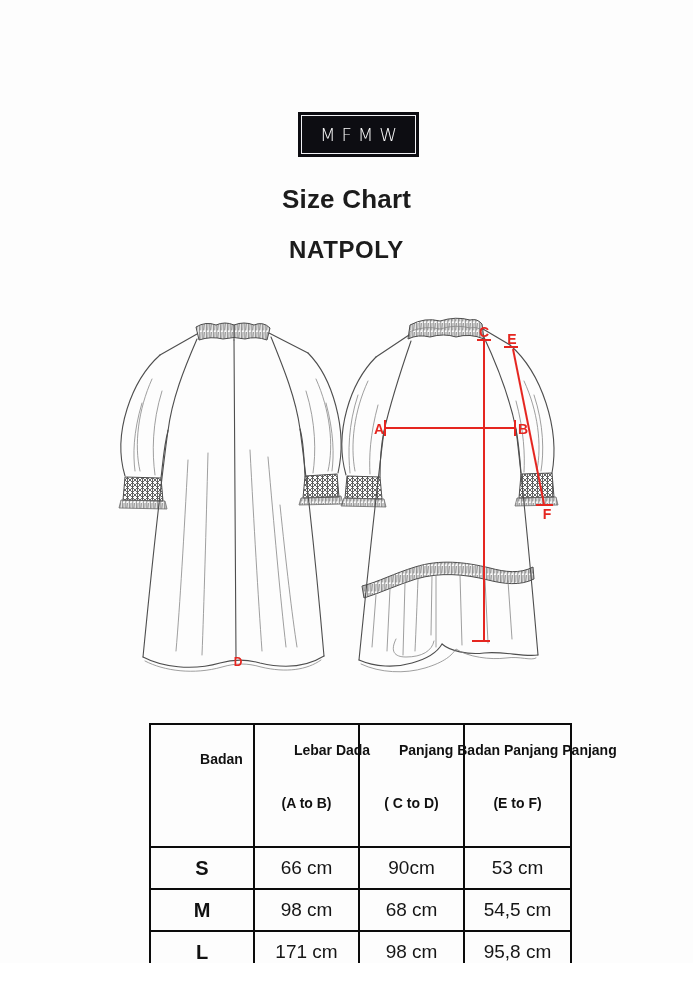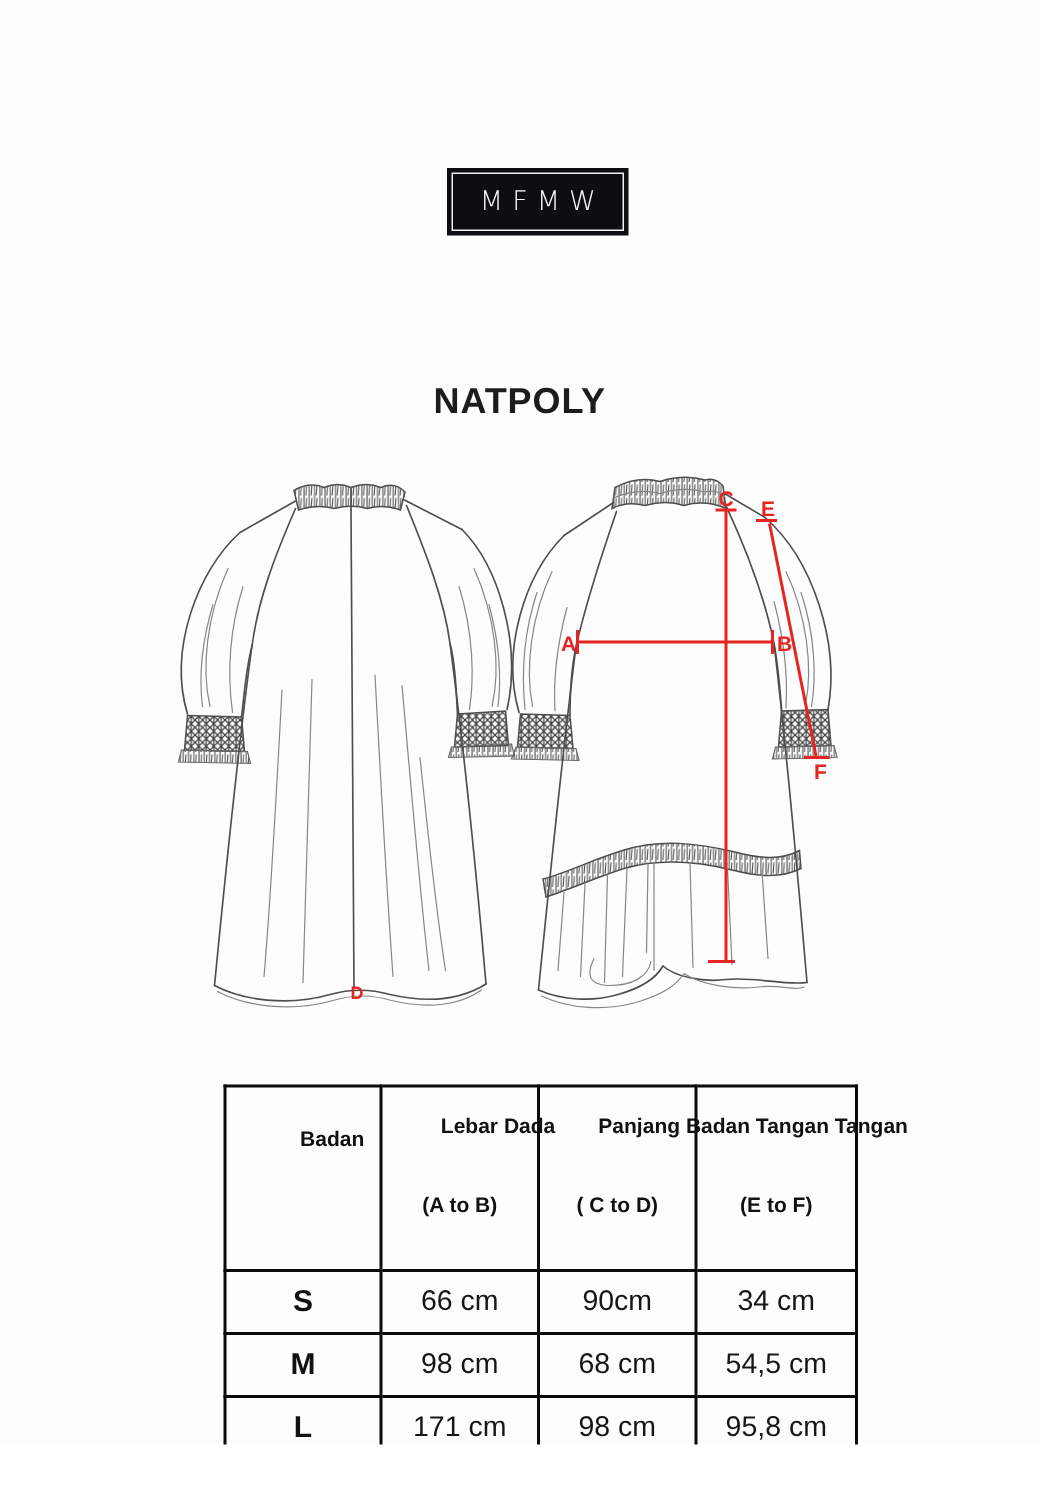--- a/index.html
+++ b/index.html
@@ -79,6 +79,7 @@
     <span class="logo-text">MFMW</span>
   </div>
 
+  <div class="page-title">Size Chart</div>
   <div class="product-name">NATPOLY</div>
 
   <div class="diagram-wrap">

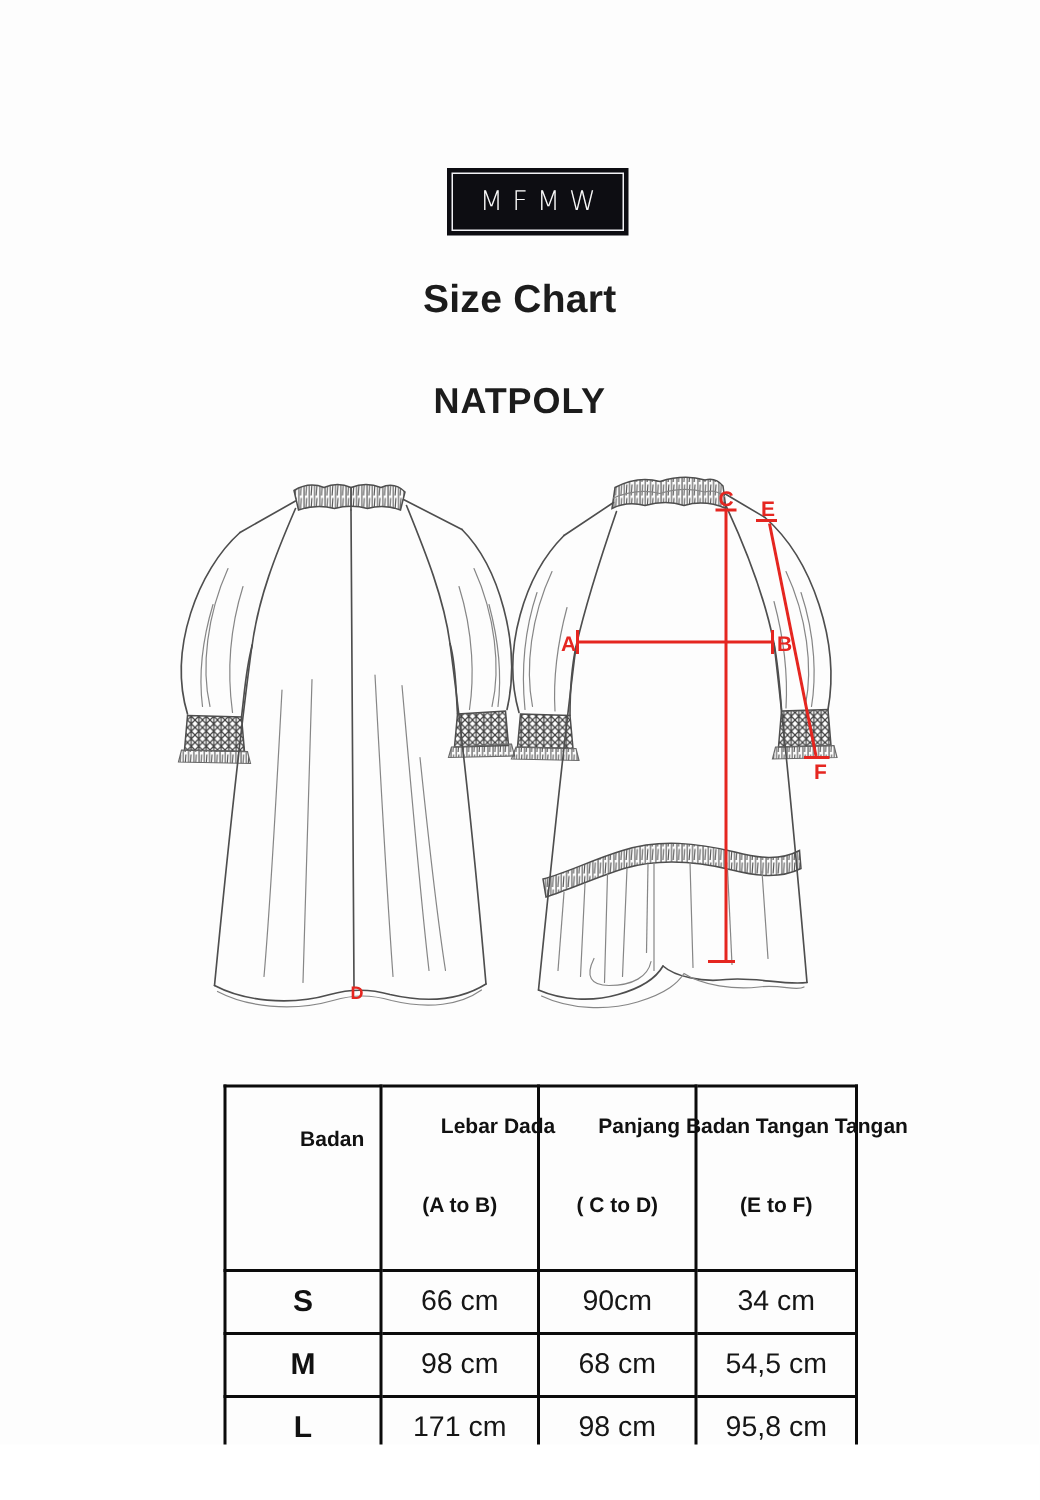--- a/index.html
+++ b/index.html
@@ -37,7 +37,7 @@
     letter-spacing:0.2px; color:#1c1c1c; line-height:26px;
   }
   .product-name {
-    position:absolute; top:256px; left:0; width:693px;
+    position:absolute; top:238px; left:0; width:693px;
     text-align:center; font-size:24px; font-weight:bold;
     letter-spacing:0.6px; color:#1c1c1c; line-height:24px;
   }

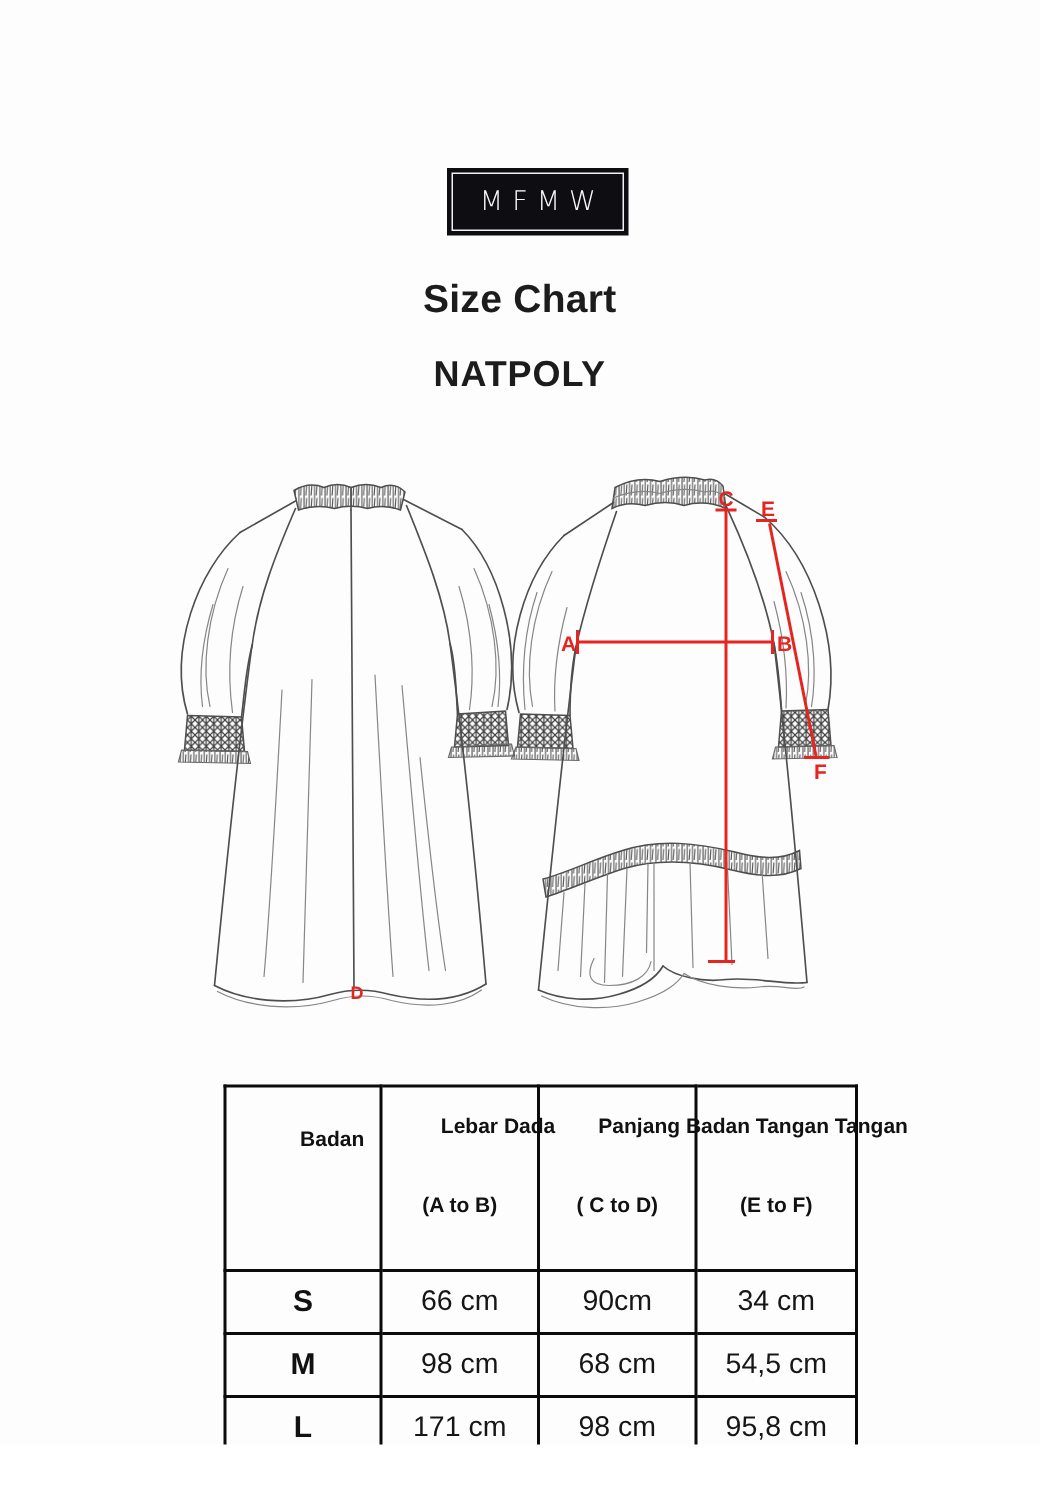--- a/index.html
+++ b/index.html
@@ -215,7 +215,7 @@
           <span>Panjang Badan</span><span class="sub">( C to D)</span>
         </th>
         <th>
-          <span>Tangan Tangan</span><span class="sub">(E to F)</span>
+          <span>Panjang Panjang</span><span class="sub">(E to F)</span>
         </th>
       </tr>
     </thead>

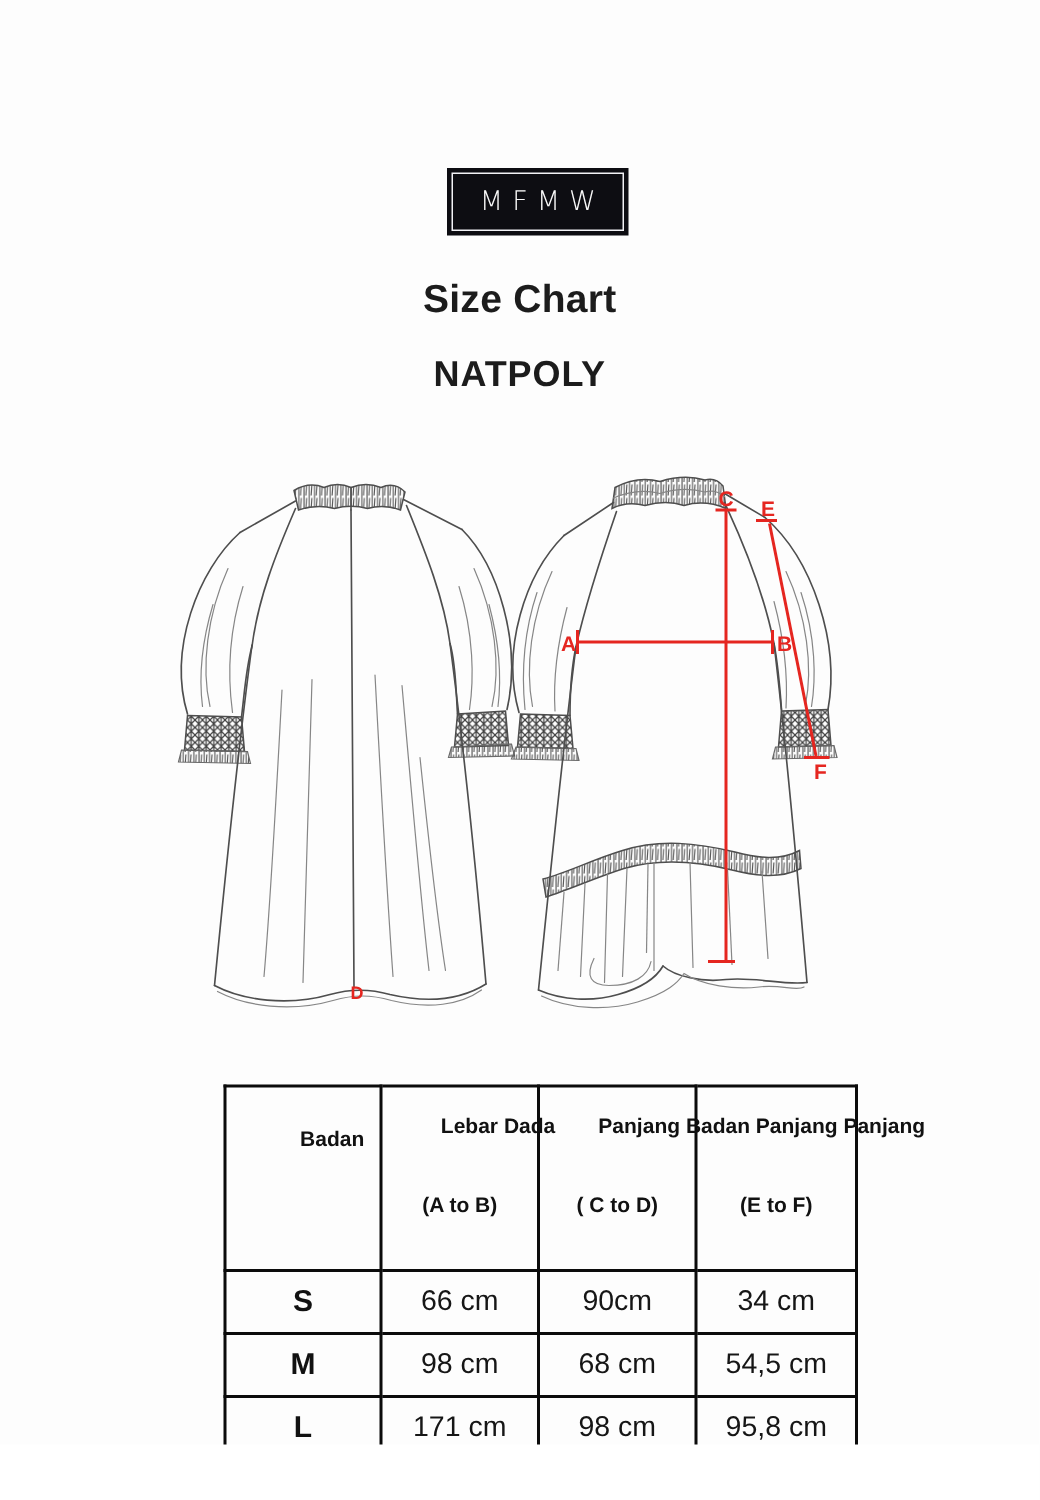--- a/index.html
+++ b/index.html
@@ -224,7 +224,7 @@
         <td class="size-cell">S</td>
         <td class="value-cell">66 cm</td>
         <td class="value-cell">90cm</td>
-        <td class="value-cell">34 cm</td>
+        <td class="value-cell">53 cm</td>
       </tr>
       <tr>
         <td class="size-cell">M</td>

